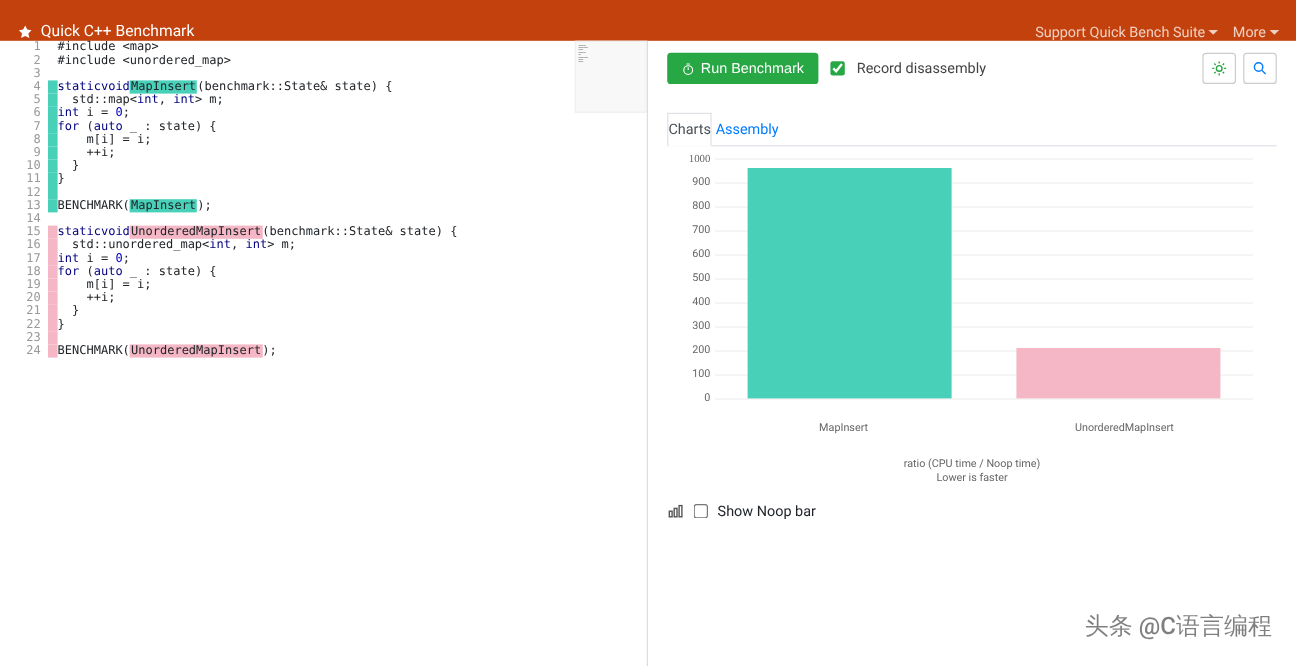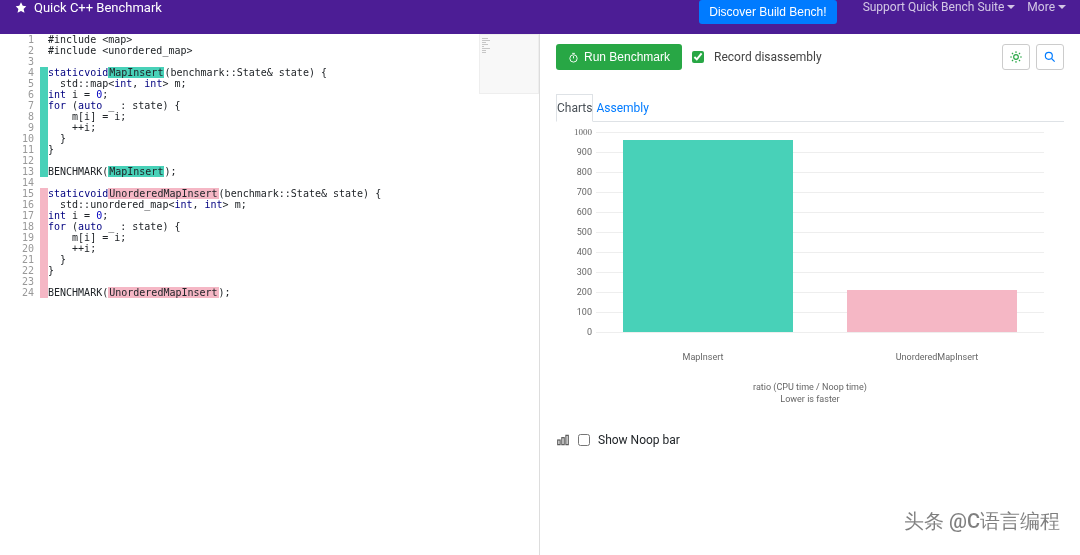--- a/index.html
+++ b/index.html
@@ -4,7 +4,7 @@
 <style>
 *{box-sizing:border-box;margin:0;padding:0}
 body{font-family:-apple-system,BlinkMacSystemFont,"Segoe UI",Roboto,sans-serif;background:#fff;color:#212529;width:1080px;height:555px;overflow:hidden}
-.navbar{background:#4c1d95;height:34px;display:flex;align-items:flex-start;padding:0 14px;color:#fff;font-size:13px}
+.navbar{background:#c2410c;height:34px;display:flex;align-items:flex-end;padding:0 14px;color:#fff;font-size:13px}
 .navbar .brand{display:flex;align-items:center;gap:6px;font-weight:400}
 .navbar .brand svg{width:14px;height:14px;fill:#fff}
 .navbar .spacer{flex:1}

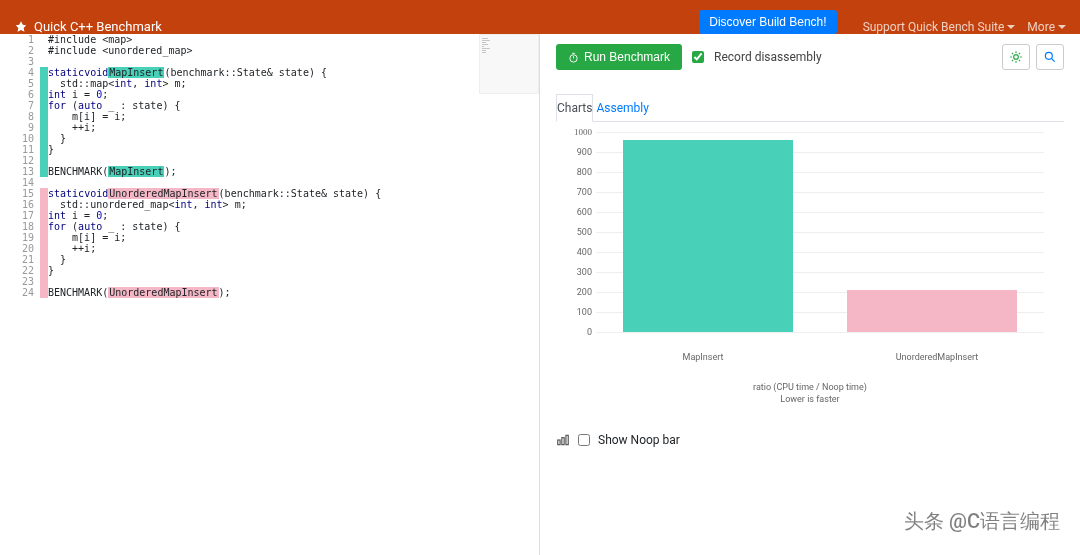--- a/index.html
+++ b/index.html
@@ -67,7 +67,6 @@
     <span>Quick C++ Benchmark</span>
   </div>
   <div class="spacer"></div>
-  <button class="discover-btn">Discover Build Bench!</button>
   <span class="nav-link">
       <span>Support Quick Bench Suite</span>
       <span class="caret"></span>

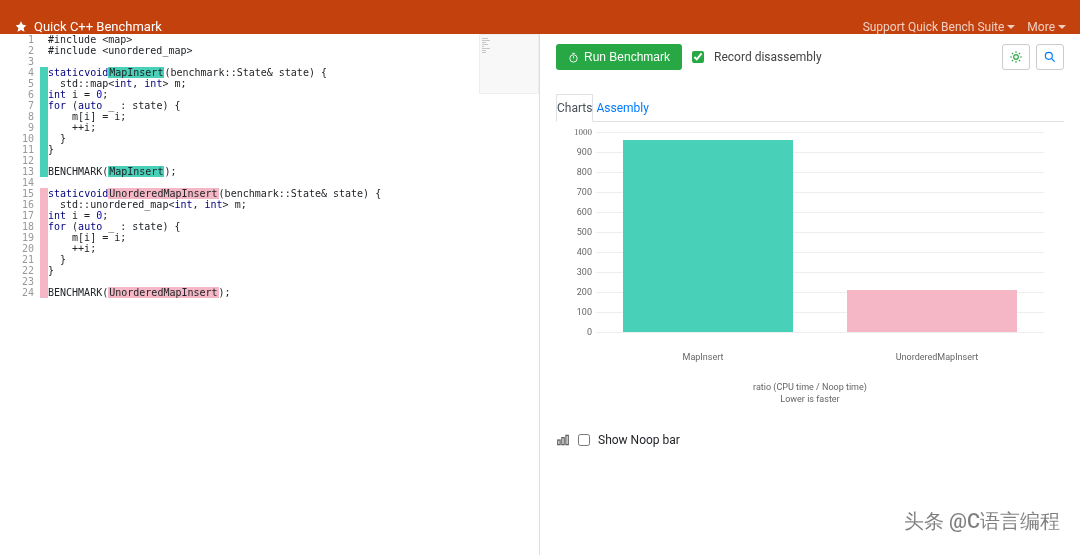--- a/index.html
+++ b/index.html
@@ -52,7 +52,7 @@
 .xlabels{display:flex;font-size:9px;color:#666;margin-left:30px;margin-right:10px}
 .xlabels div{flex:1;text-align:center}
 .chart-title{text-align:center;font-size:9px;color:#666;margin-top:20px;line-height:1.3}
-.noop-row{display:flex;align-items:center;gap:8px;margin-top:28px;font-size:12px}
+.noop-row{display:flex;align-items:center;gap:8px;margin-top:14px;font-size:12px}
 .noop-row svg{width:14px;height:14px}
 .watermark{position:fixed;right:20px;bottom:20px;font-size:20px;color:rgba(0,0,0,.5);font-weight:500;pointer-events:none}
 </style>

